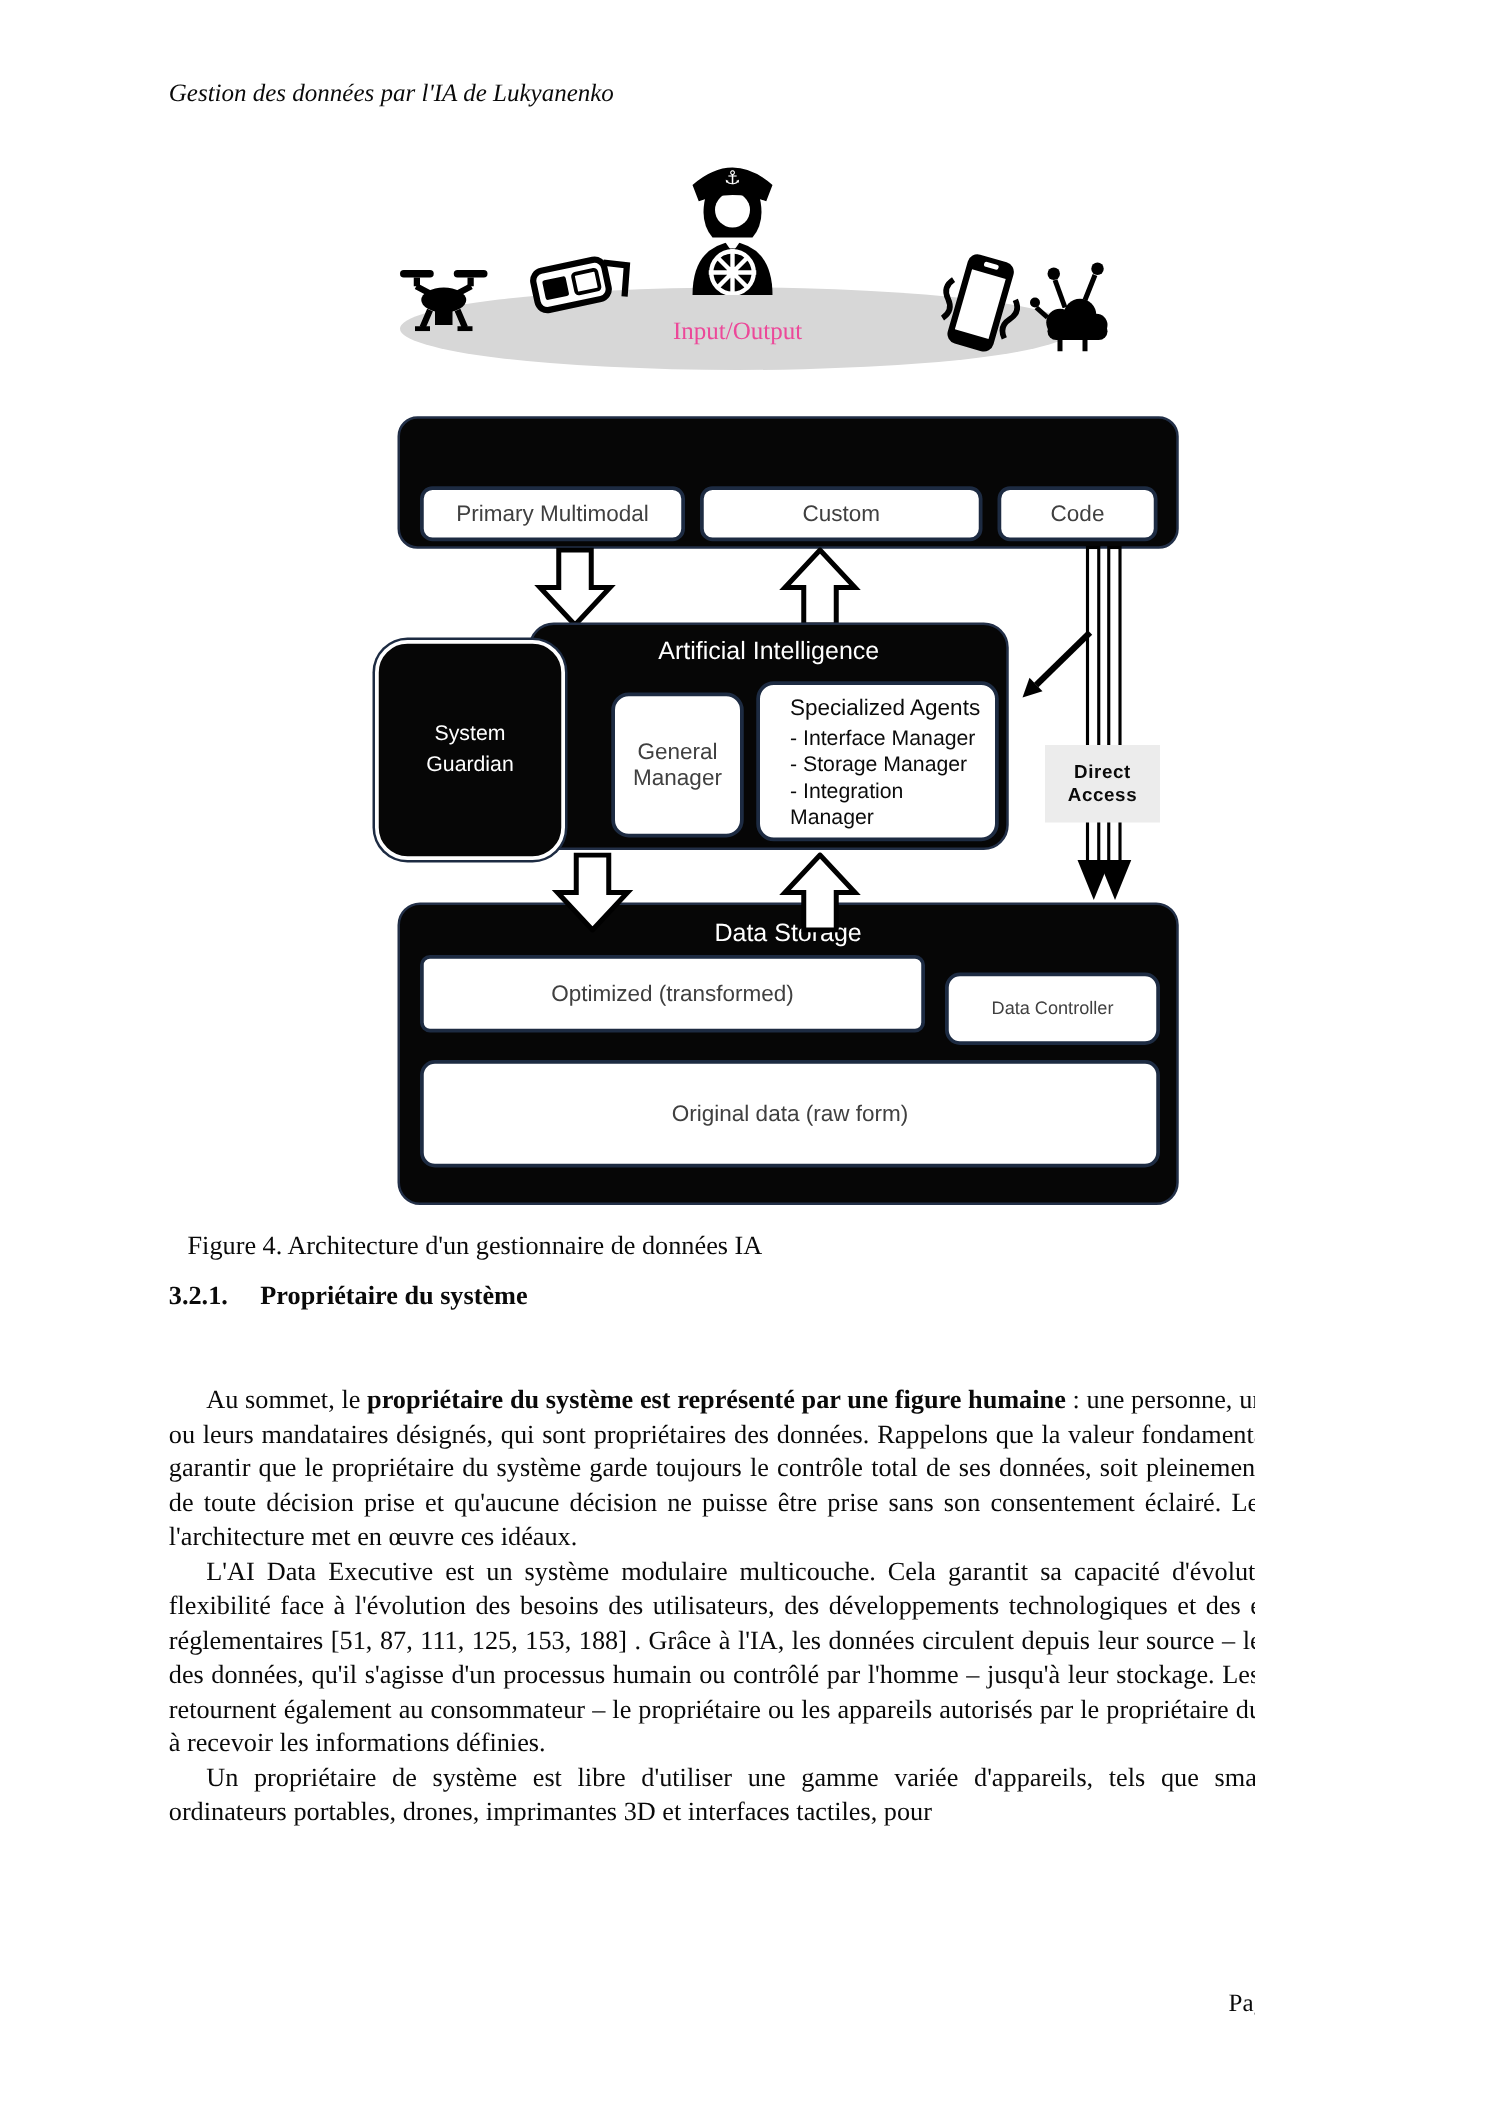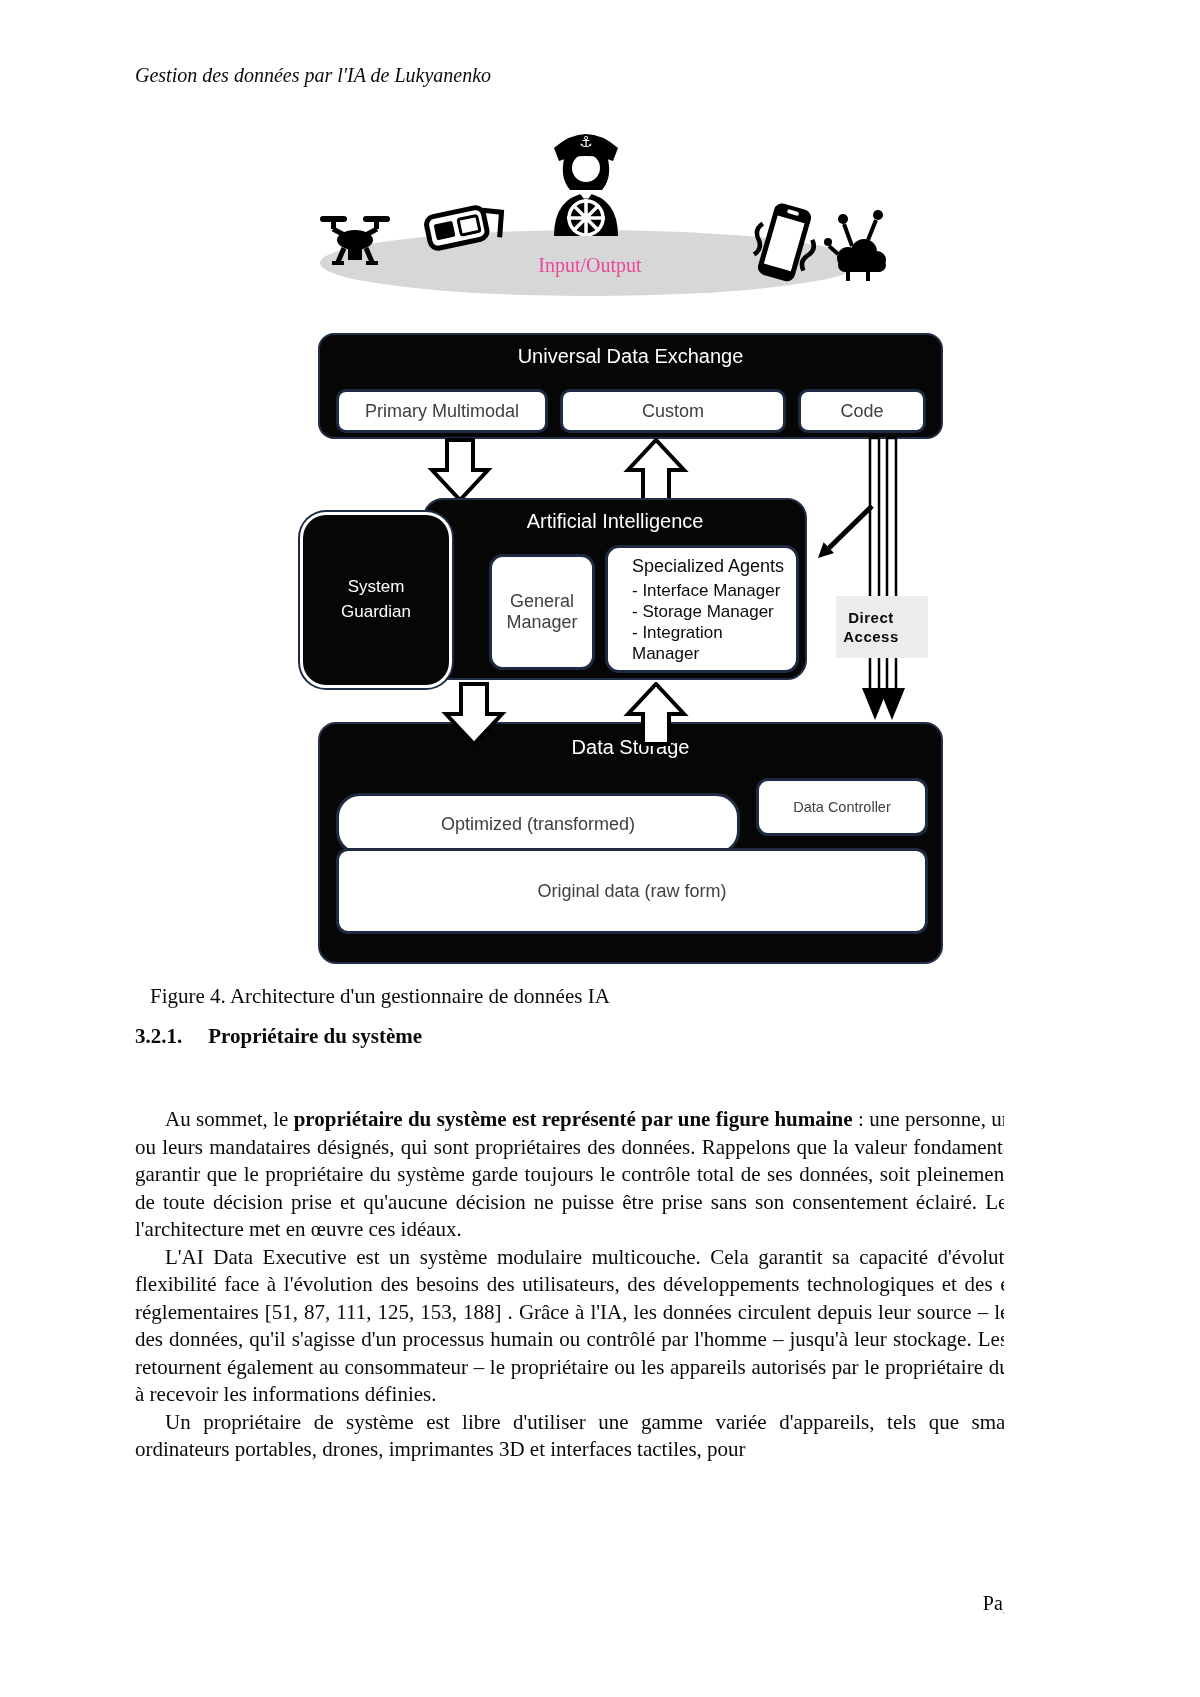--- a/index.html
+++ b/index.html
@@ -119,7 +119,6 @@
   </svg>
 
   <div class="blackbox" style="left:318px;top:333px;width:625px;height:106px;z-index:2">
-    <div class="boxtitle" style="top:10px">Universal Data Exchange</div>
     <div class="whitebox" style="left:16px;top:54px;width:212px;height:44px">Primary Multimodal</div>
     <div class="whitebox" style="left:240px;top:54px;width:226px;height:44px">Custom</div>
     <div class="whitebox" style="left:478px;top:54px;width:128px;height:44px">Code</div>

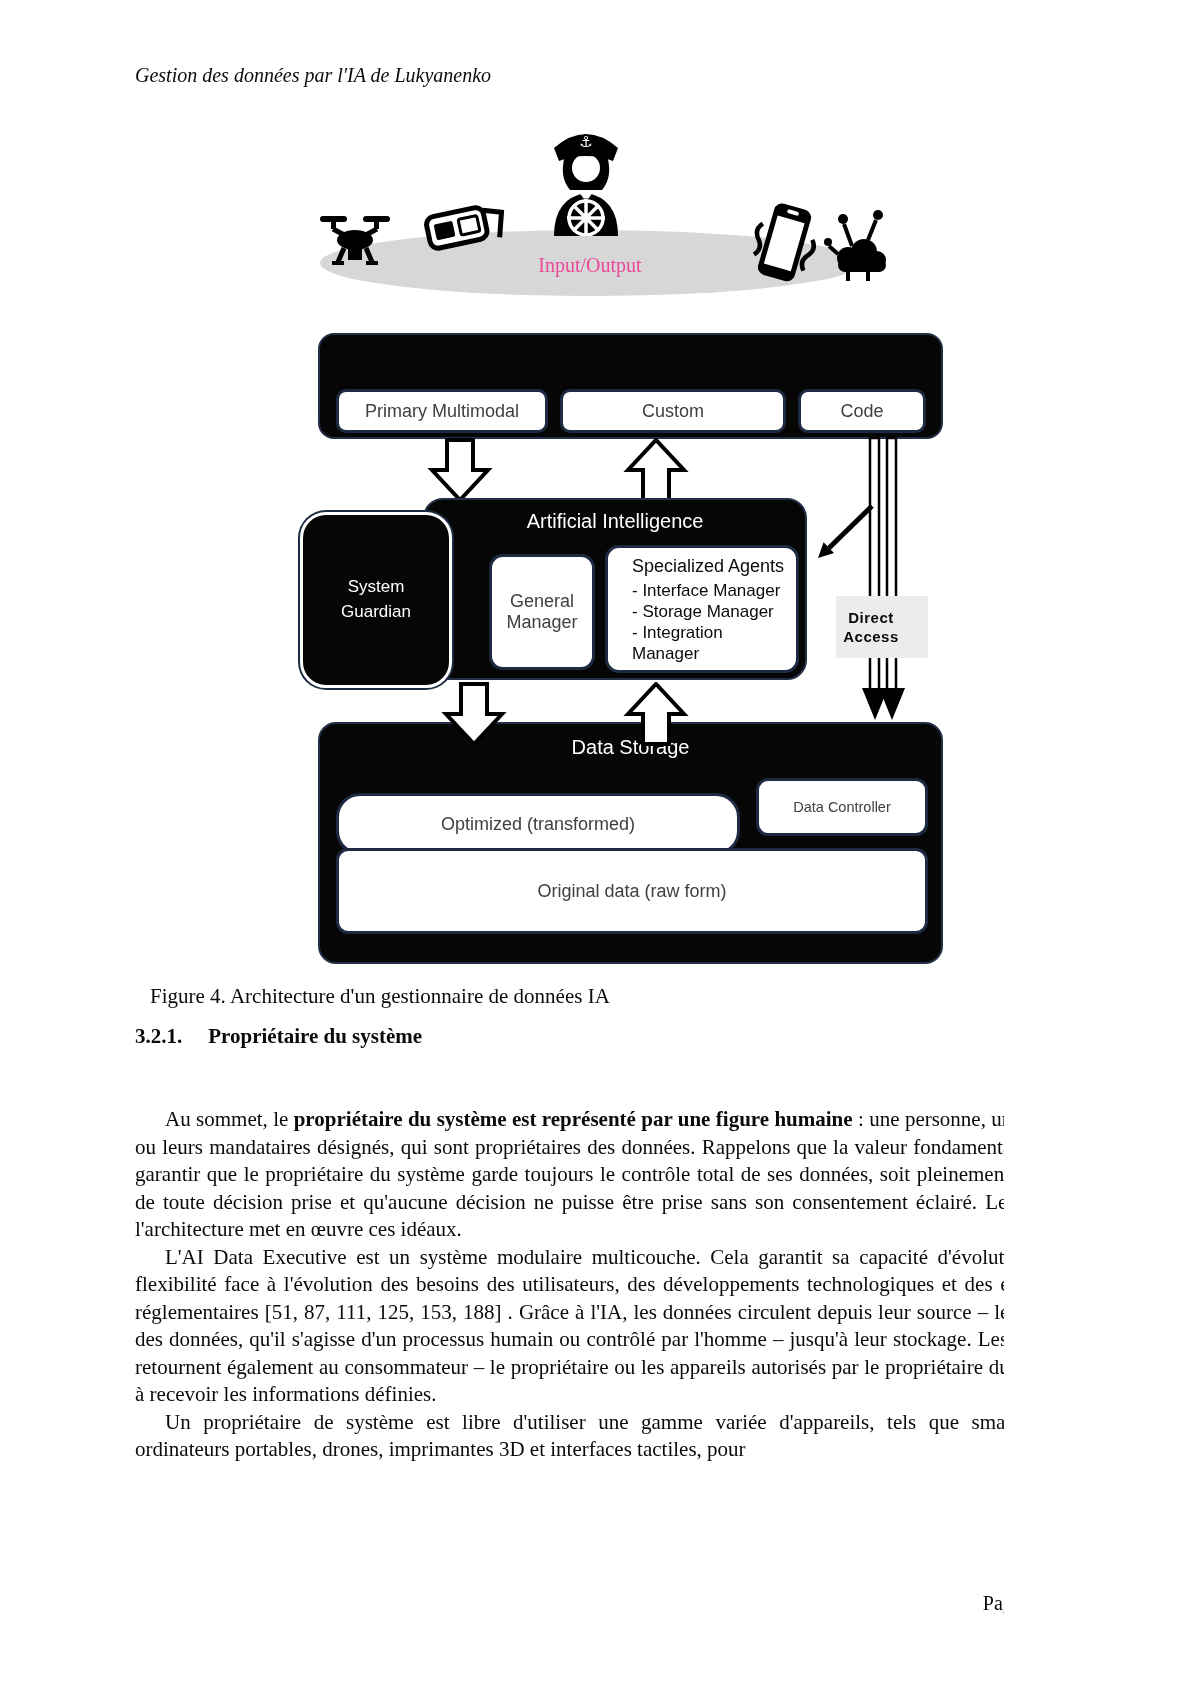--- a/index.html
+++ b/index.html
@@ -28,7 +28,7 @@
   .sa-title{font-size:18px;margin-bottom:3px;}
   .sa-item{font-size:17px;line-height:21px;}
   .da-label{position:absolute;left:836px;top:596px;width:92px;height:62px;background:#ececec;
-            display:flex;align-items:center;text-align:center;
+            display:flex;align-items:center;justify-content:center;text-align:center;
             font-family:"Liberation Sans",sans-serif;font-weight:bold;font-size:15px;line-height:1.3;
             letter-spacing:.5px;z-index:4;}
   .da-label .inner{width:70px;}

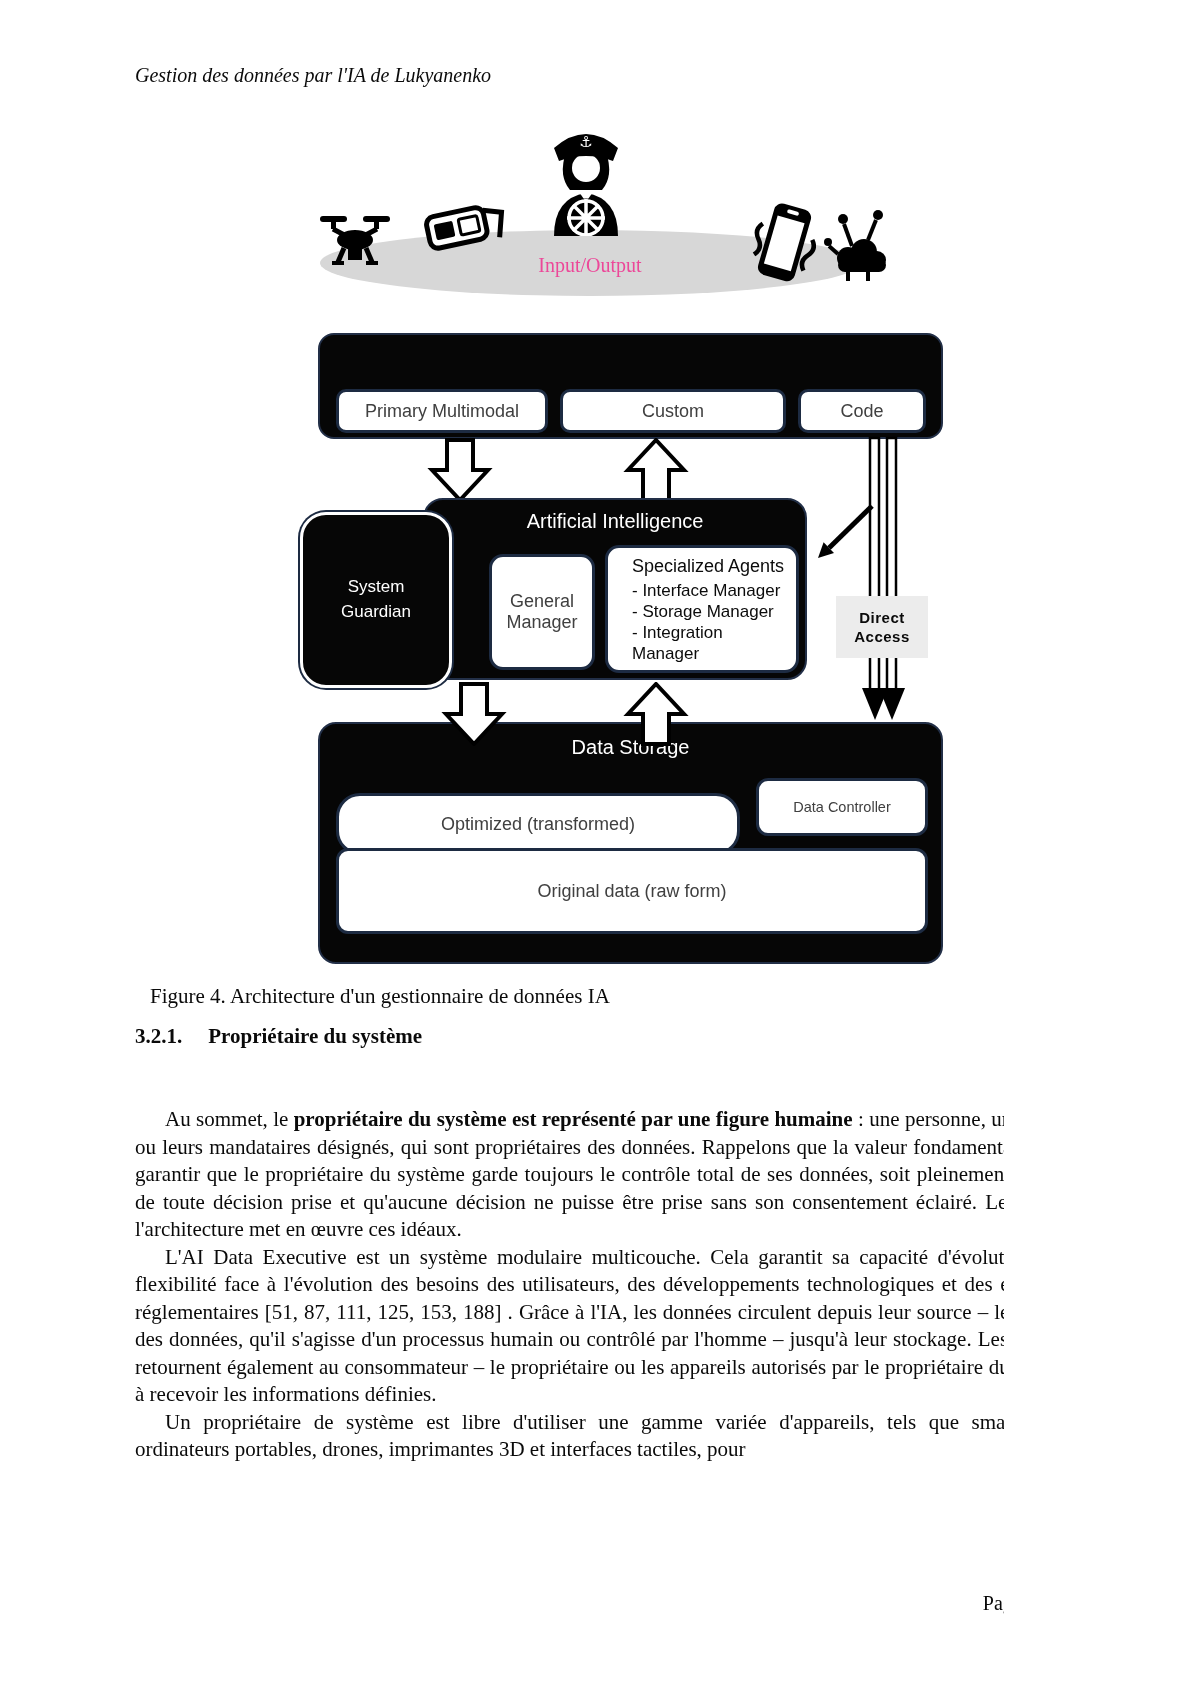--- a/index.html
+++ b/index.html
@@ -171,7 +171,7 @@
 
   <div class="blackbox" style="left:318px;top:722px;width:625px;height:242px;border-radius:18px;z-index:2">
     <div class="boxtitle" style="top:12px">Data Storage</div>
-    <div class="whitebox" style="left:16px;top:69px;width:404px;height:62px;border-radius:24px">Optimized (transformed)</div>
+    <div class="whitebox" style="left:16px;top:40px;width:404px;height:62px;border-radius:8px">Optimized (transformed)</div>
     <div class="whitebox" style="left:436px;top:54px;width:172px;height:58px;border-radius:12px;font-size:14.5px">Data Controller</div>
     <div class="whitebox" style="left:16px;top:124px;width:592px;height:86px;border-radius:12px">Original data (raw form)</div>
   </div>

